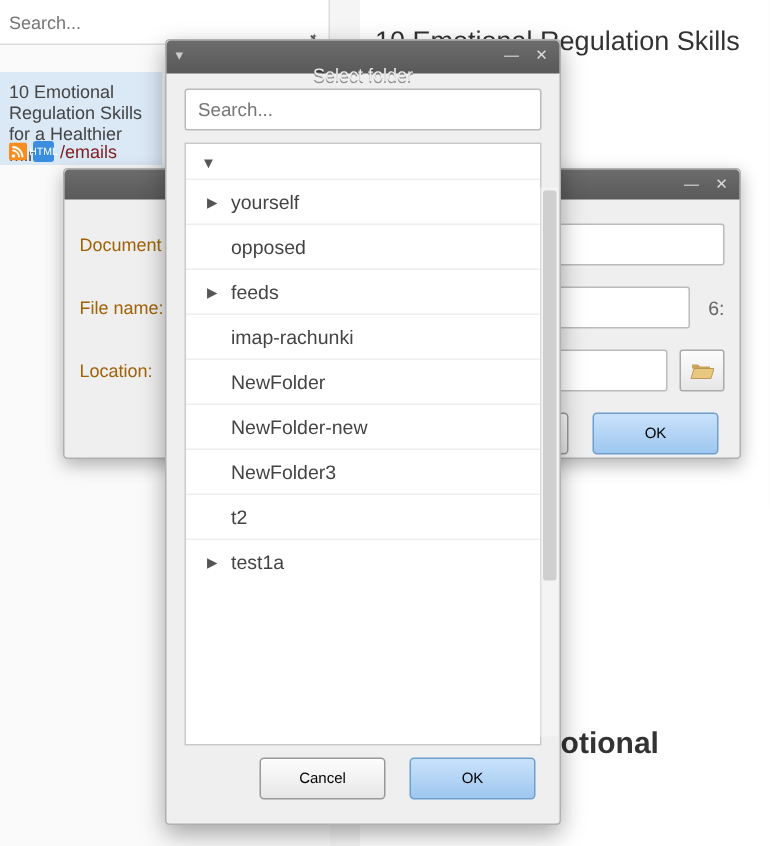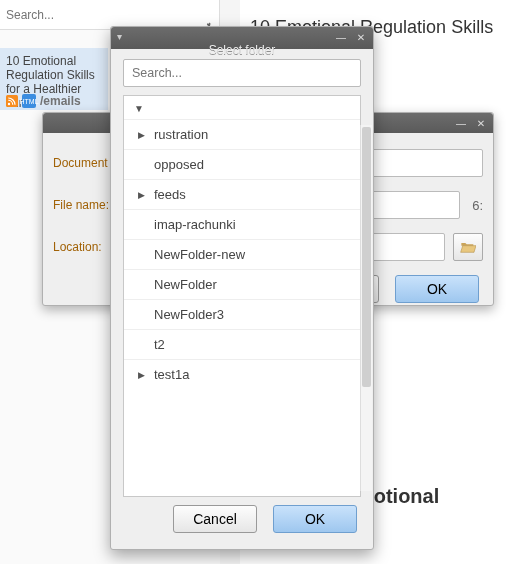--- a/index.html
+++ b/index.html
@@ -15,7 +15,7 @@
   .rss-icon { width: 12px; height: 12px; display: inline-block; }
   .rss-icon svg { width: 100%; height: 100%; }
   .html-icon { width: 14px; height: 14px; background: #3b8de0; color:#fff; font-size:7px; display:inline-flex; align-items:center; justify-content:center; border-radius:2px;}
-  .path-txt { color: #737373; font-weight: bold; }
+  .path-txt { color: #7f1d1d; }
 
   
   .bg-right { position: absolute; left: 240px; top: 0; right: 0; bottom: 0; background: #fff; padding: 14px 10px; line-height: 1.5; color: #333; }

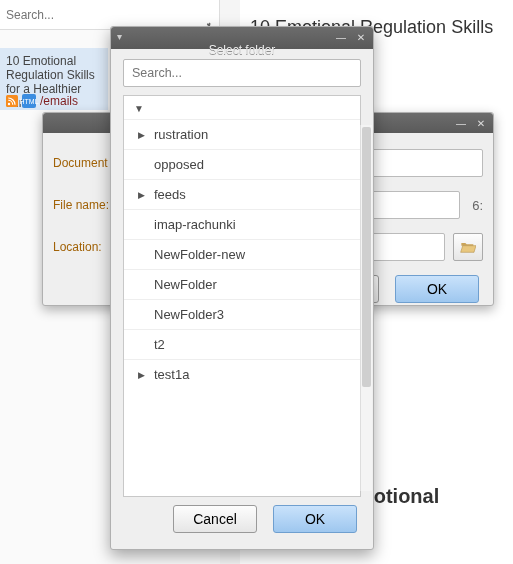--- a/index.html
+++ b/index.html
@@ -170,7 +170,7 @@
       <ul class="tree-list" id="tree-list">
           <li class="tree-item">
             <span class="arrow">▶</span>
-            <span>rustration</span>
+            <span>yourself</span>
           </li>
           <li class="tree-item">
             <span>opposed</span>

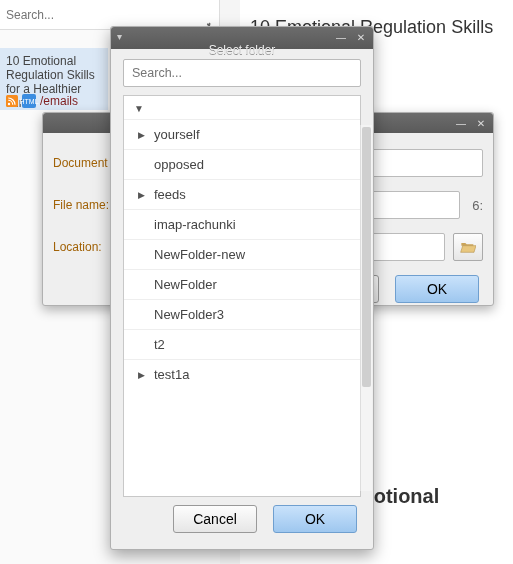--- a/index.html
+++ b/index.html
@@ -183,10 +183,10 @@
             <span>imap-rachunki</span>
           </li>
           <li class="tree-item">
+            <span>NewFolder</span>
+          </li>
+          <li class="tree-item">
             <span>NewFolder-new</span>
-          </li>
-          <li class="tree-item">
-            <span>NewFolder</span>
           </li>
           <li class="tree-item">
             <span>NewFolder3</span>

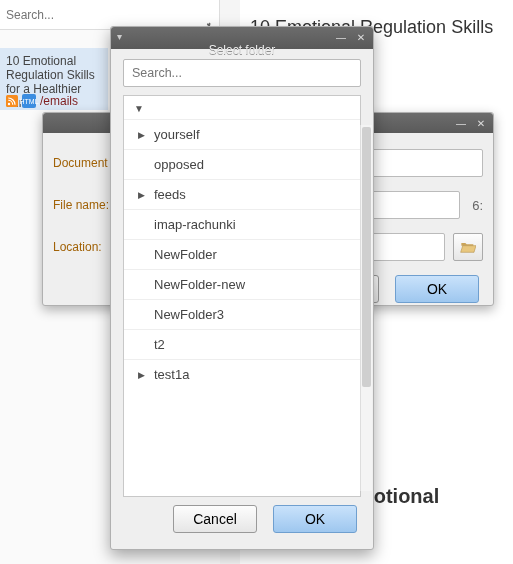--- a/index.html
+++ b/index.html
@@ -43,7 +43,7 @@
   .save-buttons { display: flex; justify-content: flex-end; gap: 16px; margin-top: 8px; padding-right: 4px;}
   .btn {
     min-width: 84px; height: 28px; border: 1px solid #999; border-radius: 3px;
-    background: linear-gradient(#fdfdfd,#e6e6e6); font-size: 14px; cursor: pointer;
+    background: linear-gradient(#fdfdfd,#e6e6e6); font-size: 10px; cursor: pointer;
     display:inline-flex; align-items:center; justify-content:center;
   }
   .btn.primary { background: linear-gradient(#c9e2fb,#9ec7ef); border-color:#6f9fcf; }

